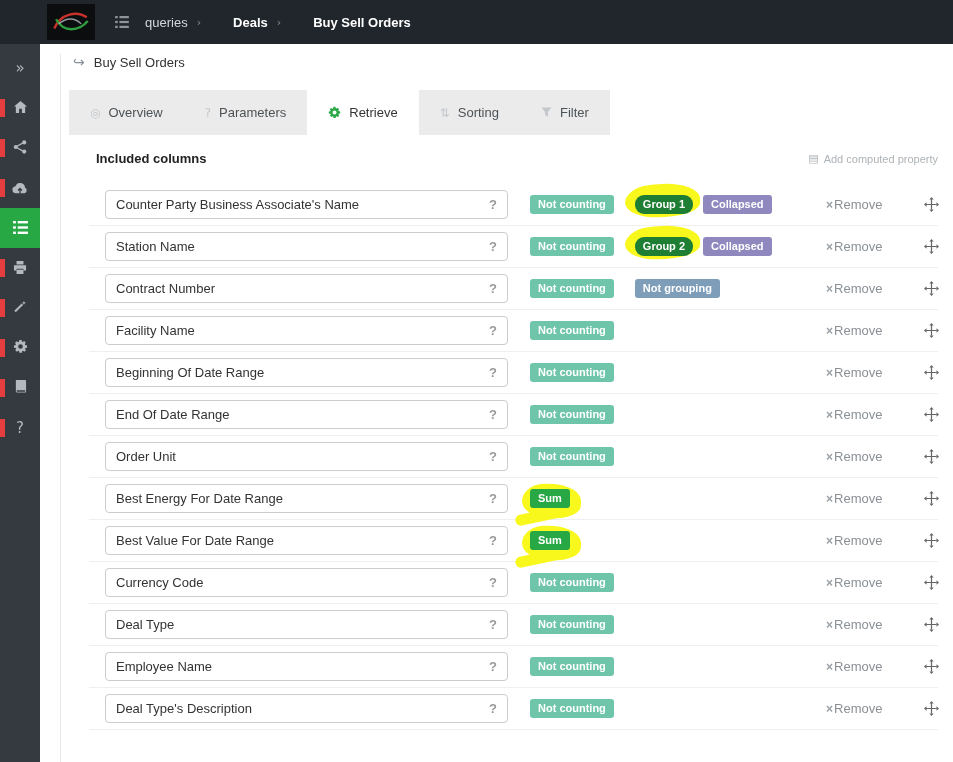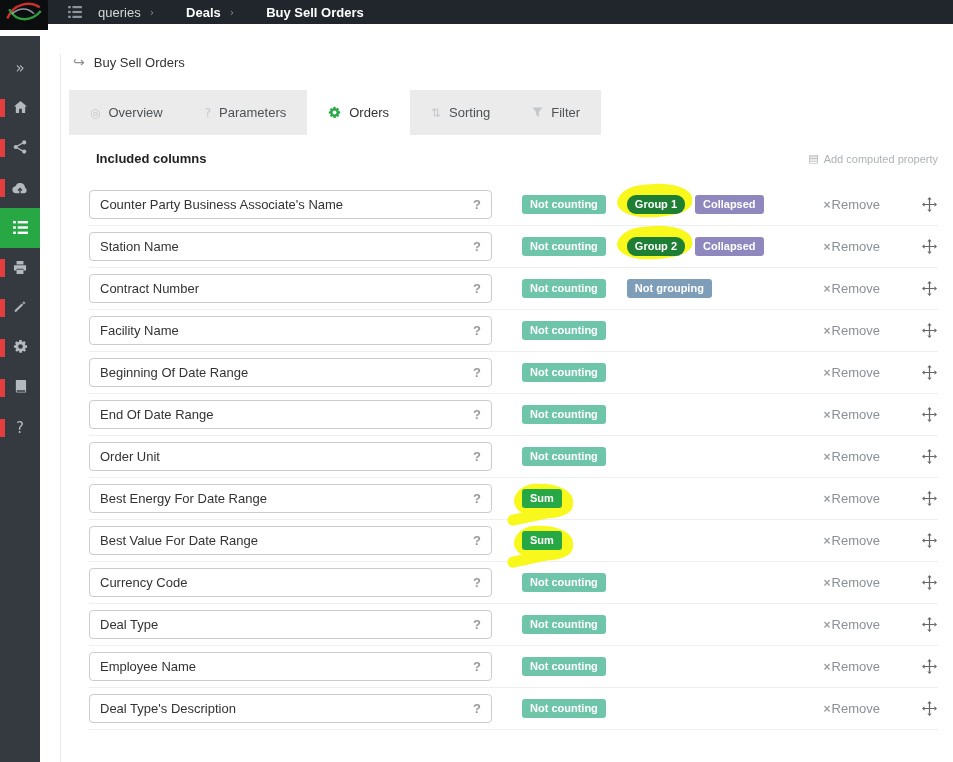--- a/index.html
+++ b/index.html
@@ -12,8 +12,8 @@
 
   
   .topbar {
-    position:absolute; top:0; left:0; right:0; height:24px;
-    background:#20262b; display:flex; align-items:center; z-index:20;
+    position:absolute; top:0; left:0; right:0; height:44px;
+    background:#20262b; display:flex; align-items:center; z-index:20;padding-left:47px;
   }
   .logo-box { width:48px; height:36px; background:#0b0d0f; display:flex; align-items:center; justify-content:center; flex:0 0 48px; }
   .topbar-menu { margin:0 16px 0 20px; color:#8d949b; display:flex; cursor:pointer; }

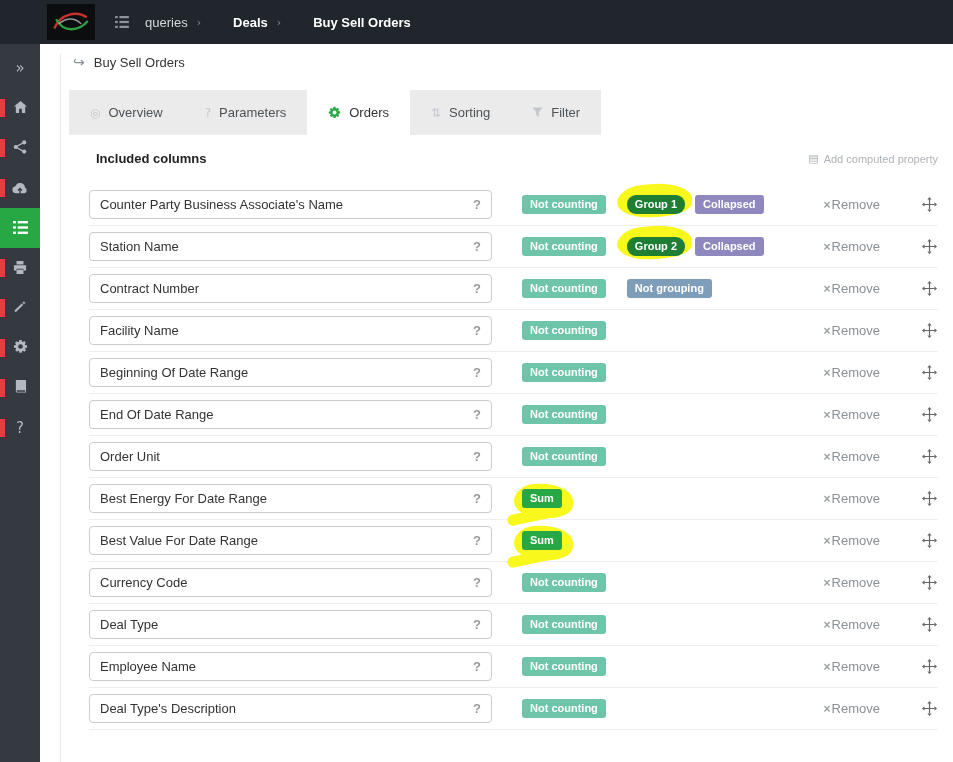--- a/index.html
+++ b/index.html
@@ -218,7 +218,7 @@
               <path fill-rule="evenodd" d="M6.8 1h2.4l.3 1.8.9.37 1.5-1 1.7 1.7-1 1.5.37.9L15 6.8v2.4l-1.8.3-.37.9 1 1.5-1.7 1.7-1.5-1-.9.37-.3 1.8H6.8l-.3-1.8-.9-.37-1.5 1-1.7-1.7 1-1.5-.37-.9L1 9.2V6.8l1.8-.3.37-.9-1-1.5 1.7-1.7 1.5 1 .9-.37zM8 5.5A2.5 2.5 0 108 10.5 2.5 2.5 0 008 5.5z"></path>
             </svg>
           </span>
-    <span class="tab-label">Orders</span>
+    <span class="tab-label">Retrieve</span>
   </div>
 
   <div class="tab">

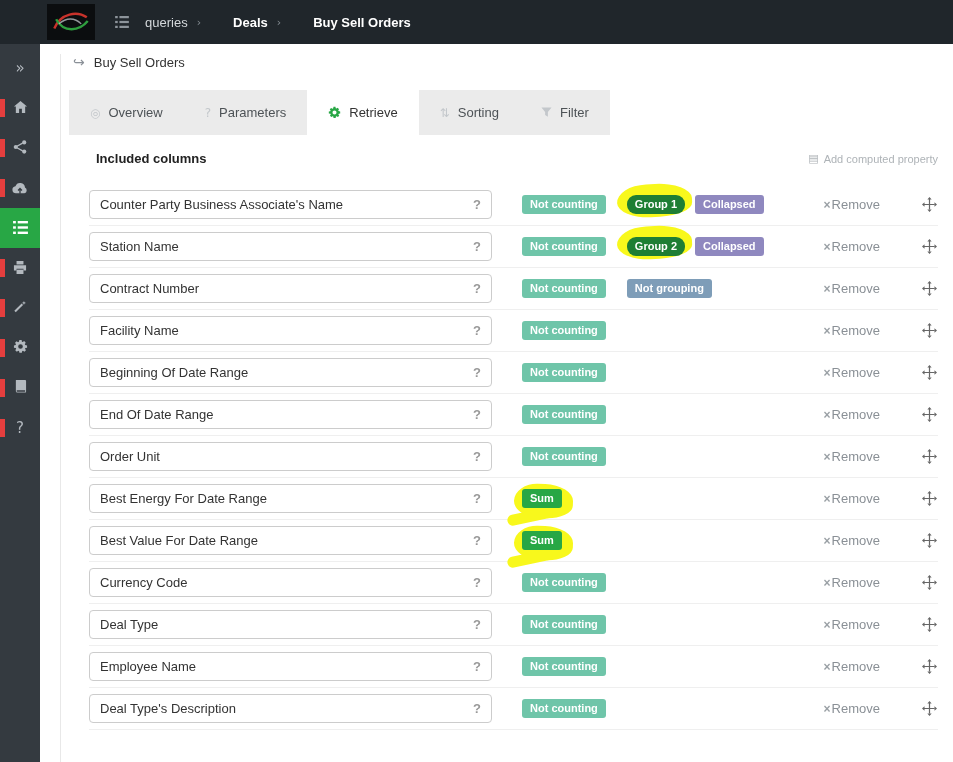--- a/index.html
+++ b/index.html
@@ -57,7 +57,7 @@
   .col-input {
     width:403px; height:29px; border:1px solid #cccccc; border-radius:4px; background:#fff;
     display:flex; align-items:center; justify-content:space-between; padding:0 10px;
-    font-size:13px; color:#333; flex:0 0 403px;
+    font-size:13px; color:#333; flex:0 0 403px;margin-left:16px;
   }
   .col-name { white-space:nowrap; overflow:hidden; }
   .help-btn { color:#999; font-weight:bold; font-size:13px; cursor:pointer; margin-left:6px; }

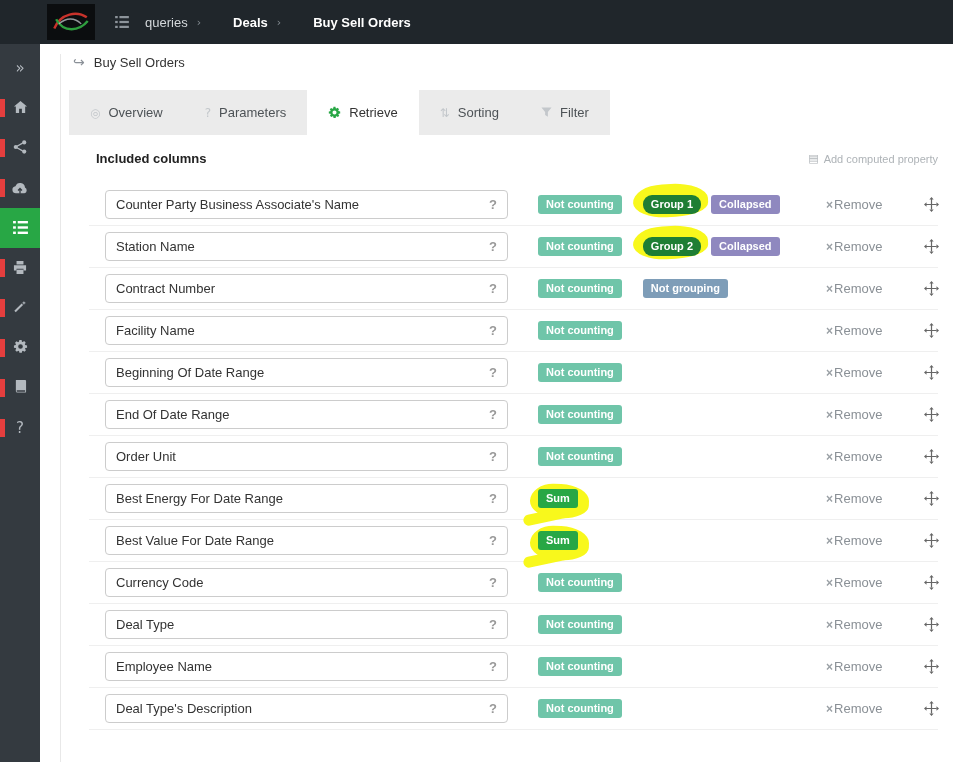--- a/index.html
+++ b/index.html
@@ -65,7 +65,7 @@
   .badges { display:flex; align-items:center; margin-left:22px; width:296px; flex:0 0 296px; }
   .badge {
     position:relative; display:inline-block; padding:3px 8px; border-radius:3px;
-    color:#fff; font-size:11px; font-weight:bold; line-height:1.15; white-space:nowrap;margin-left:8px;
+    color:#fff; font-size:11px; font-weight:bold; line-height:1.15; white-space:nowrap;
   }
   .badges .badge:first-child { margin-right:11px; }
   .badges .badge:not(:first-child) { margin-left:10px; }

